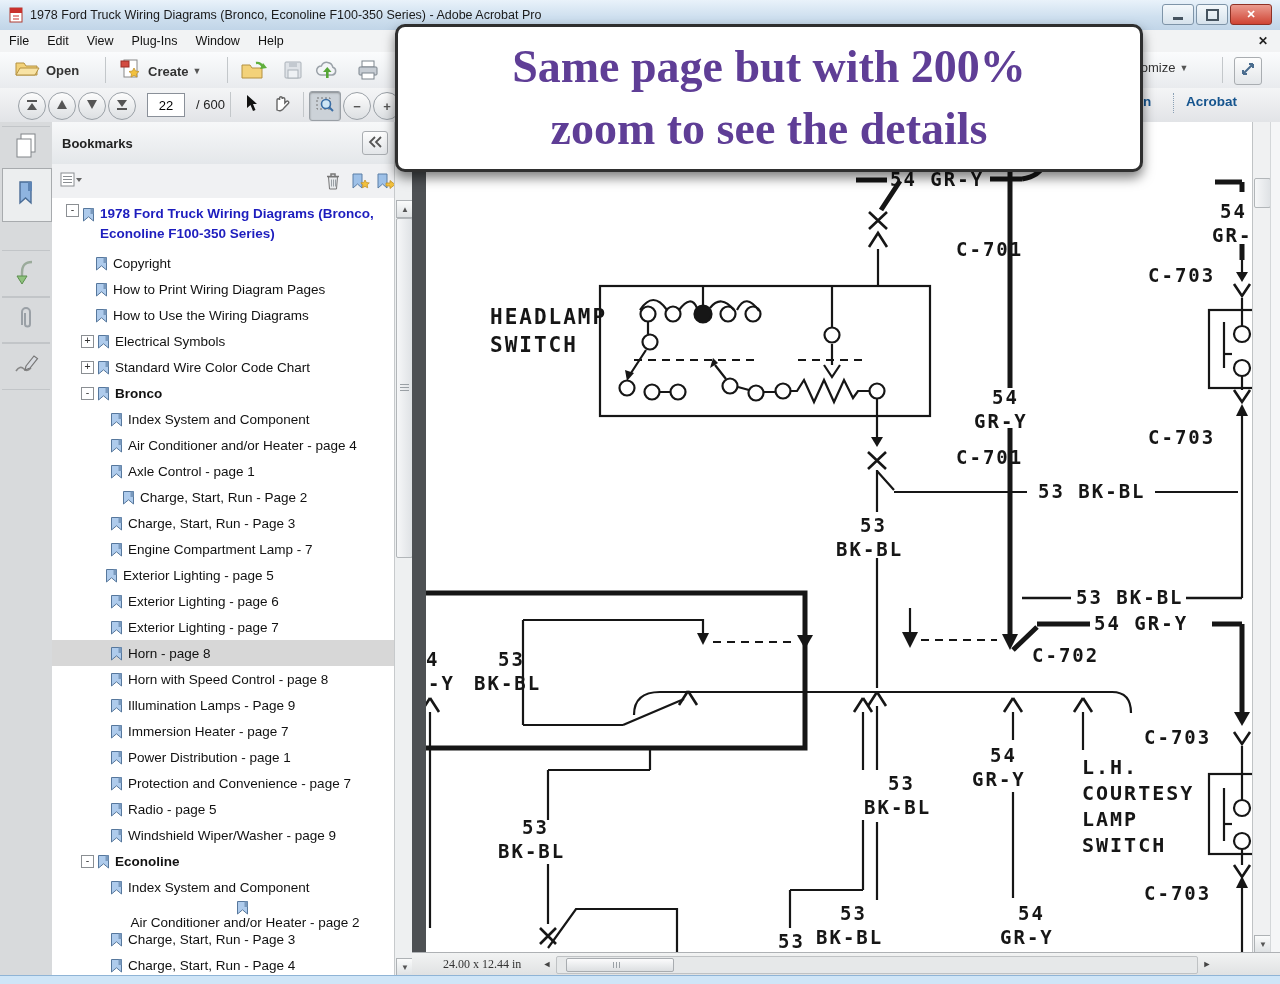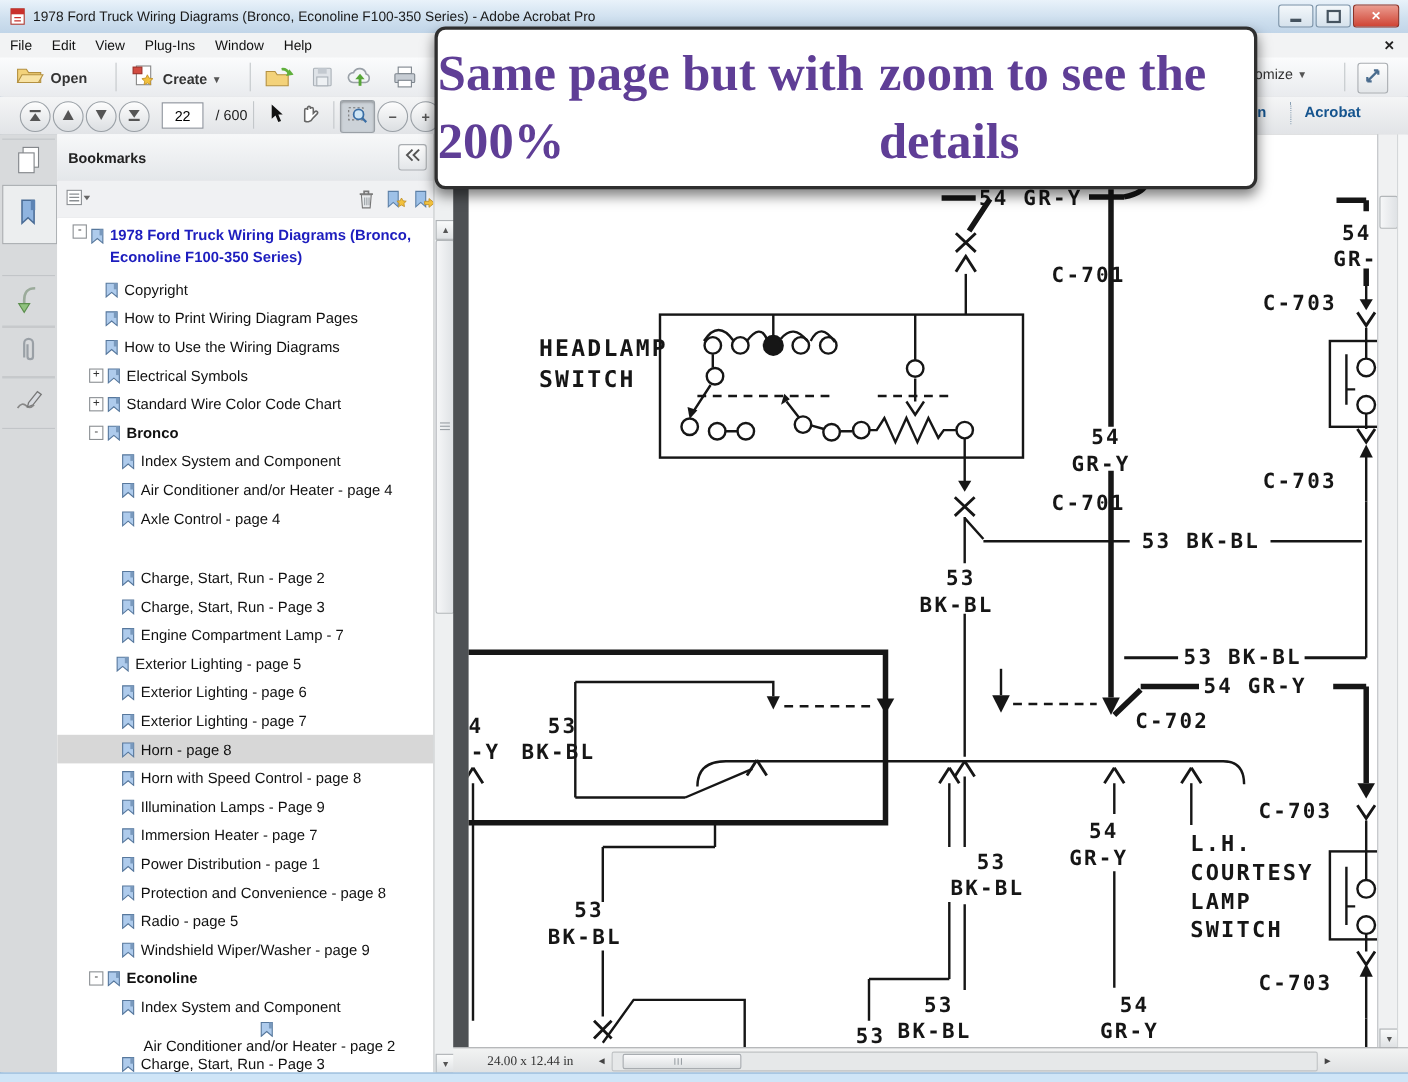--- a/index.html
+++ b/index.html
@@ -96,7 +96,7 @@
   
   .callout{position:absolute;left:395px;top:24px;width:748px;height:148px;background:#fff;
     border:3px solid #2f2f2f;border-radius:10px;box-sizing:border-box;z-index:60;
-    box-shadow:0 6px 12px rgba(0,0,0,.5);display:flex;flex-direction:row;align-items:center;justify-content:center;}
+    box-shadow:0 6px 12px rgba(0,0,0,.5);display:flex;flex-direction:column;align-items:center;justify-content:center;}
   .callout div{font-family:"Liberation Serif",serif;font-weight:bold;font-size:46px;color:#5f3e96;line-height:1.35;}
   
   .w{stroke:#161616;stroke-width:2.2;fill:none;}

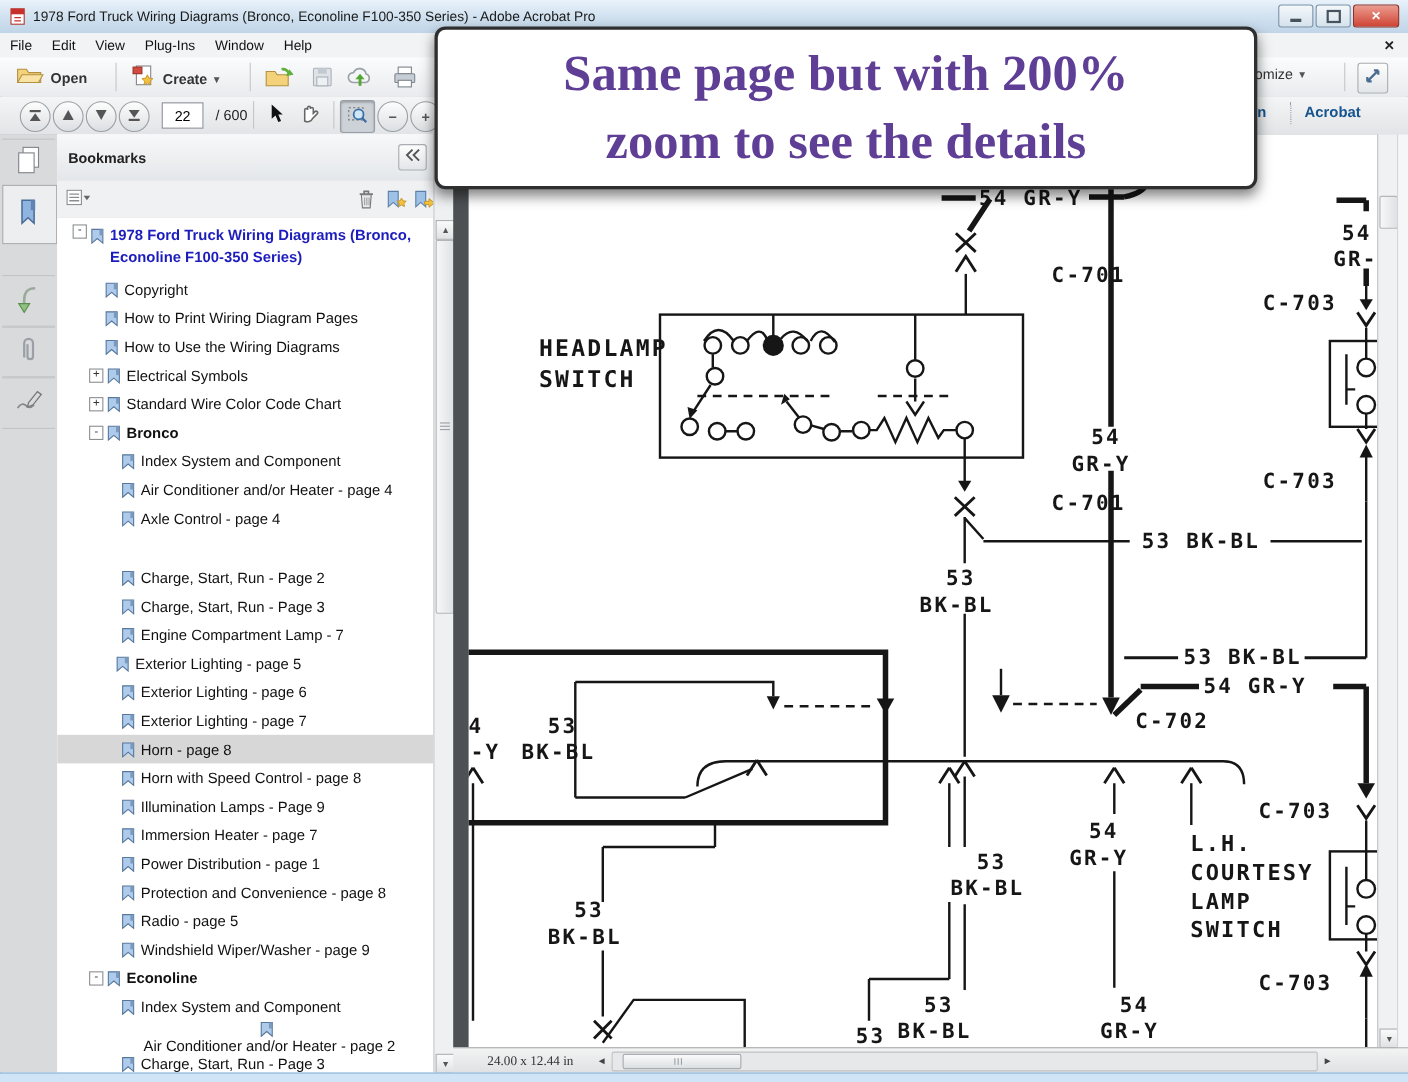--- a/index.html
+++ b/index.html
@@ -419,7 +419,7 @@
                 <rect x="8.5" y="1.5" width="3" height="5.5" fill="#7999bd"></rect>
               </svg>
             </span>
-            <span class="bmlbl">Axle Control - page 4</span>
+            <span class="bmlbl">Axle Control - page 1</span>
           </div>
           <div class="bm-row" style="padding-left: 44px; margin-top: 28px;">
             <span class="exp spacer"></span>

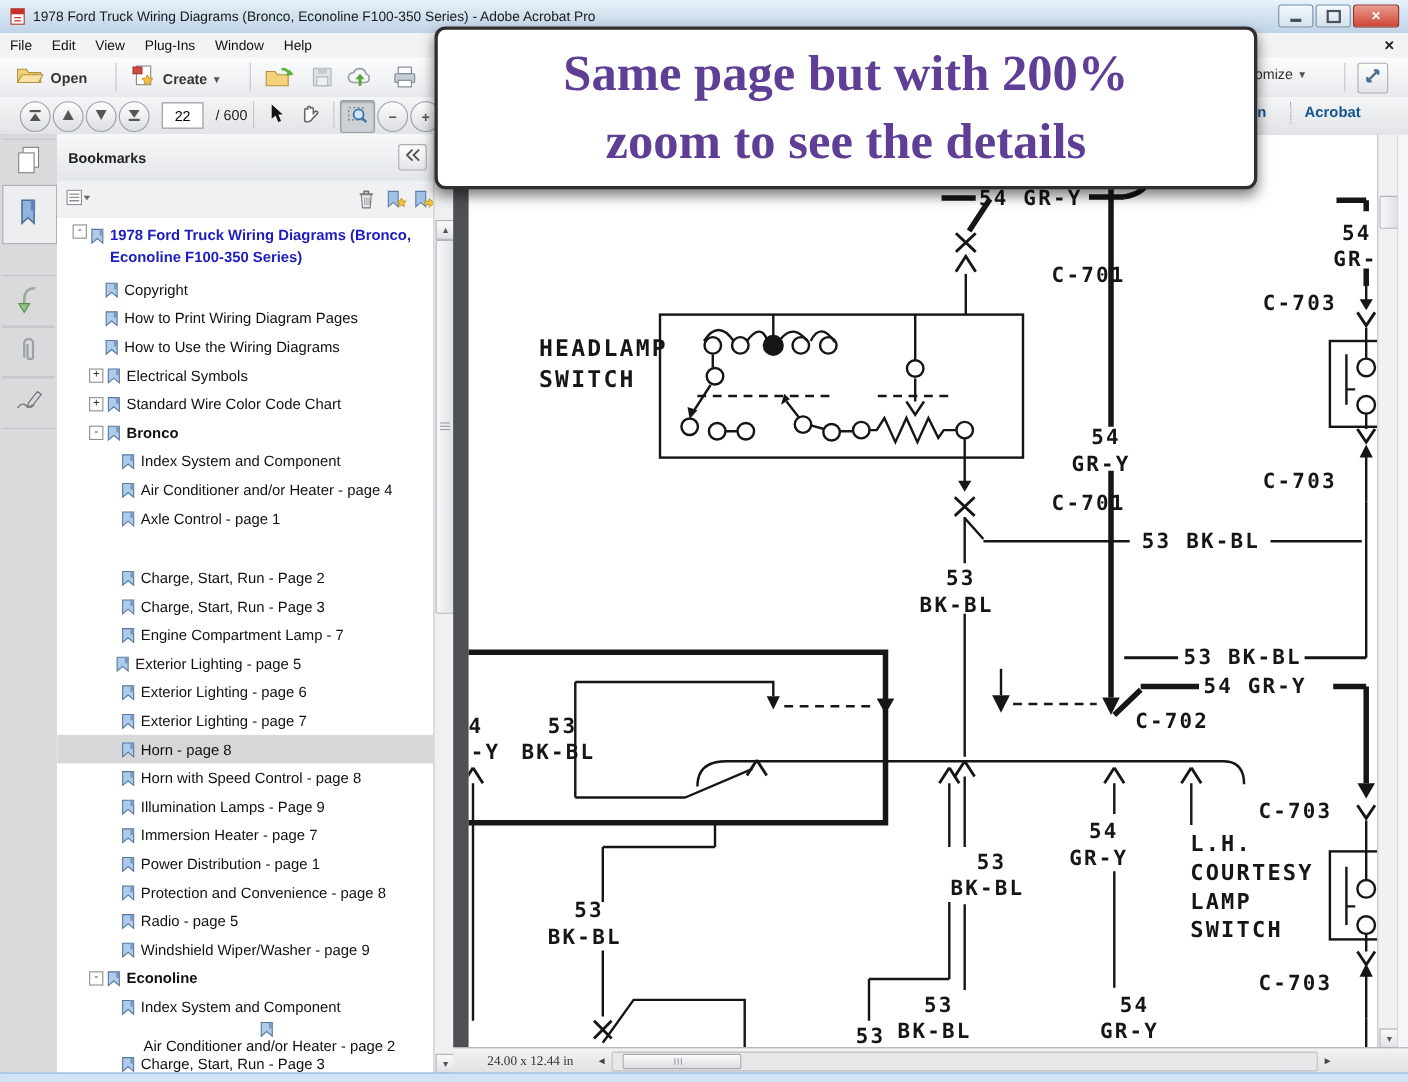--- a/index.html
+++ b/index.html
@@ -421,7 +421,7 @@
             </span>
             <span class="bmlbl">Axle Control - page 1</span>
           </div>
-          <div class="bm-row" style="padding-left: 44px; margin-top: 28px;">
+          <div class="bm-row" style="padding-left: 56px;">
             <span class="exp spacer"></span>
             <span class="bmico">
               <svg width="13" height="15">

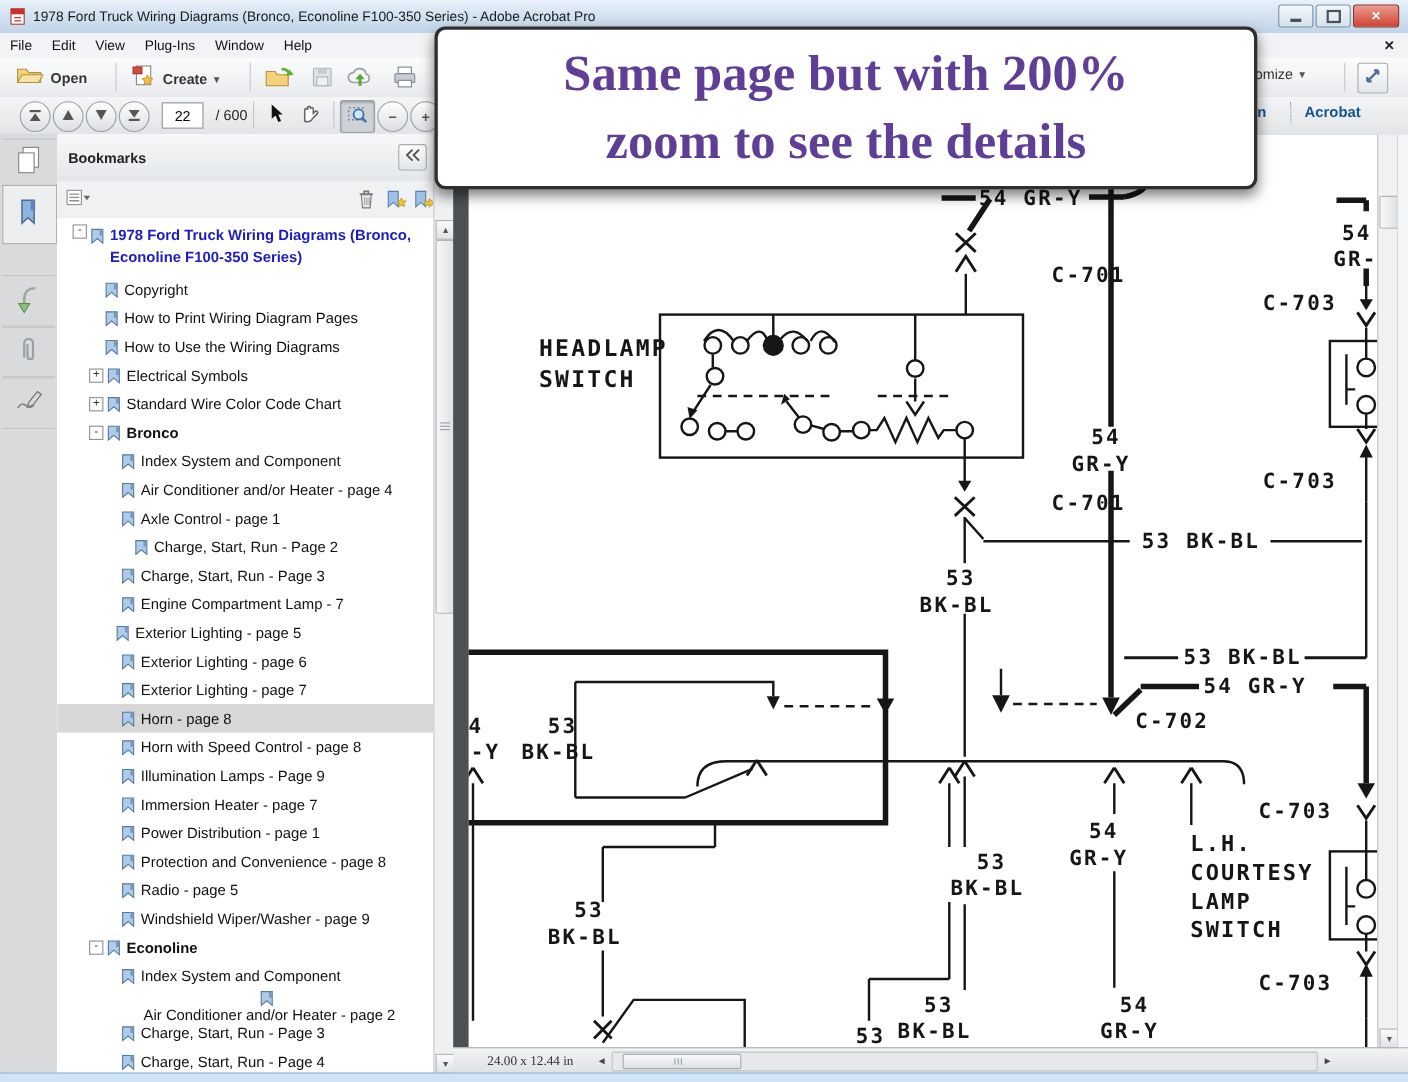--- a/index.html
+++ b/index.html
@@ -539,7 +539,7 @@
                 <rect x="8.5" y="1.5" width="3" height="5.5" fill="#7999bd"></rect>
               </svg>
             </span>
-            <span class="bmlbl">Protection and Convenience - page 8</span>
+            <span class="bmlbl">Protection and Convenience - page 7</span>
           </div>
           <div class="bm-row" style="padding-left: 44px;">
             <span class="exp spacer"></span>

